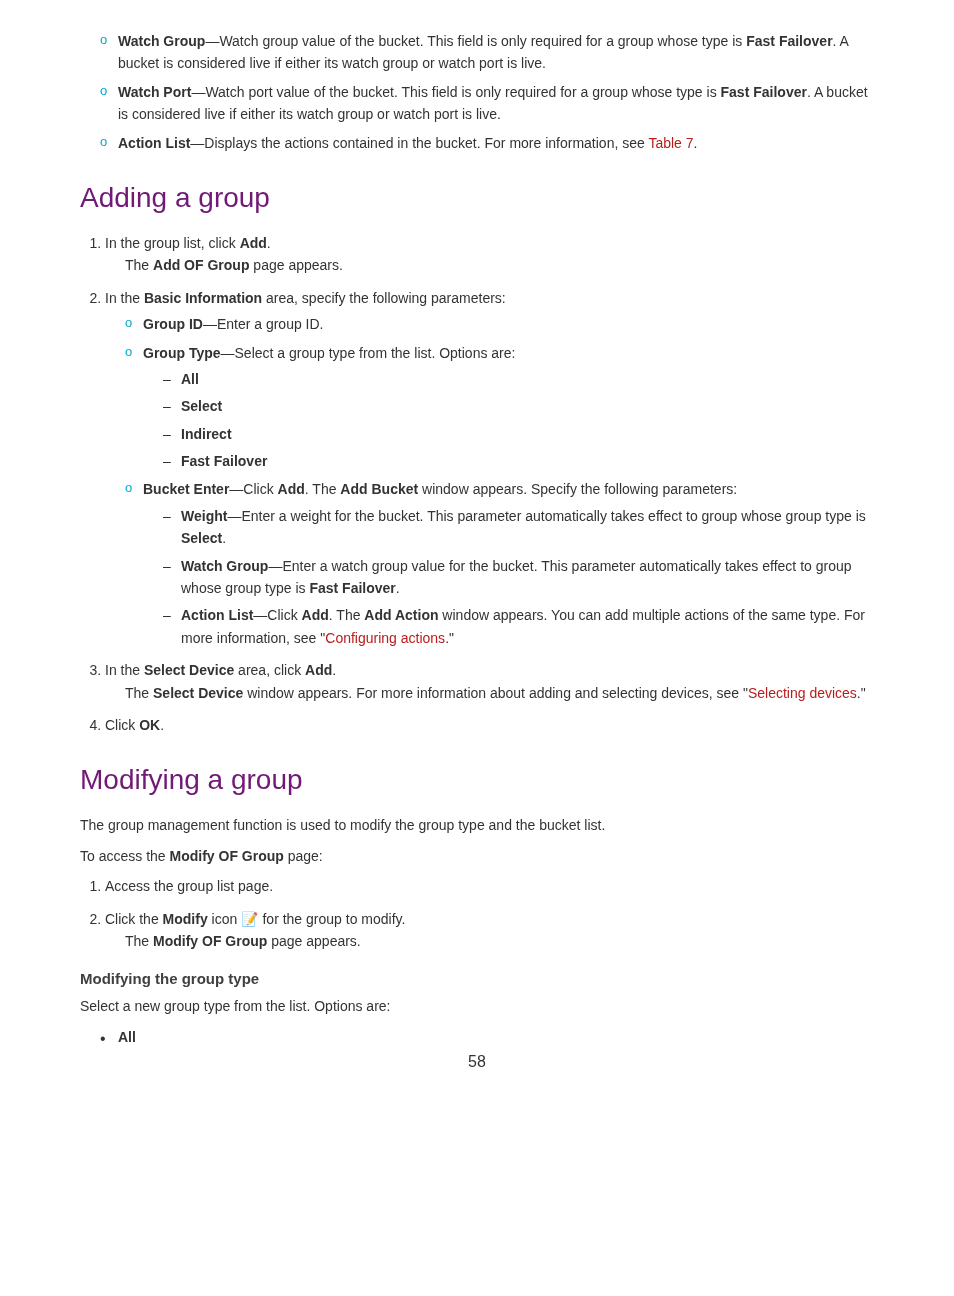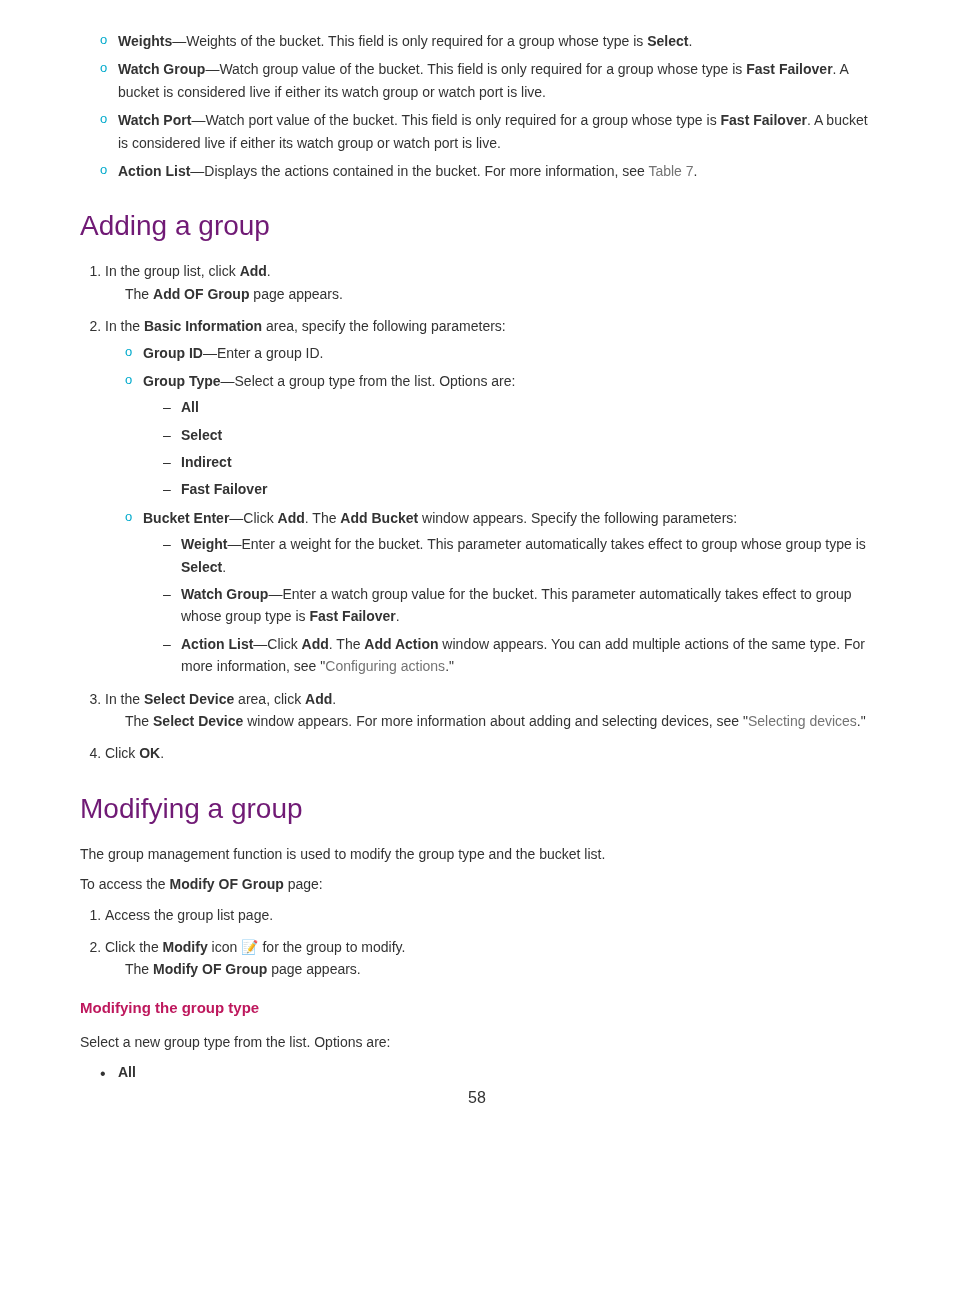--- a/index.html
+++ b/index.html
@@ -122,9 +122,6 @@
 
 <div>
   <ul class="outer-list">
-    <li>
-      <b>Weights</b>—Weights of the bucket. This field is only required for a group whose type is <b>Select</b>.
-    </li>
     <li>
       <b>Watch Group</b>—Watch group value of the bucket. This field is only required for a group whose type is <b>Fast Failover</b>. A bucket is considered live if either its watch group or watch port is live.
     </li>

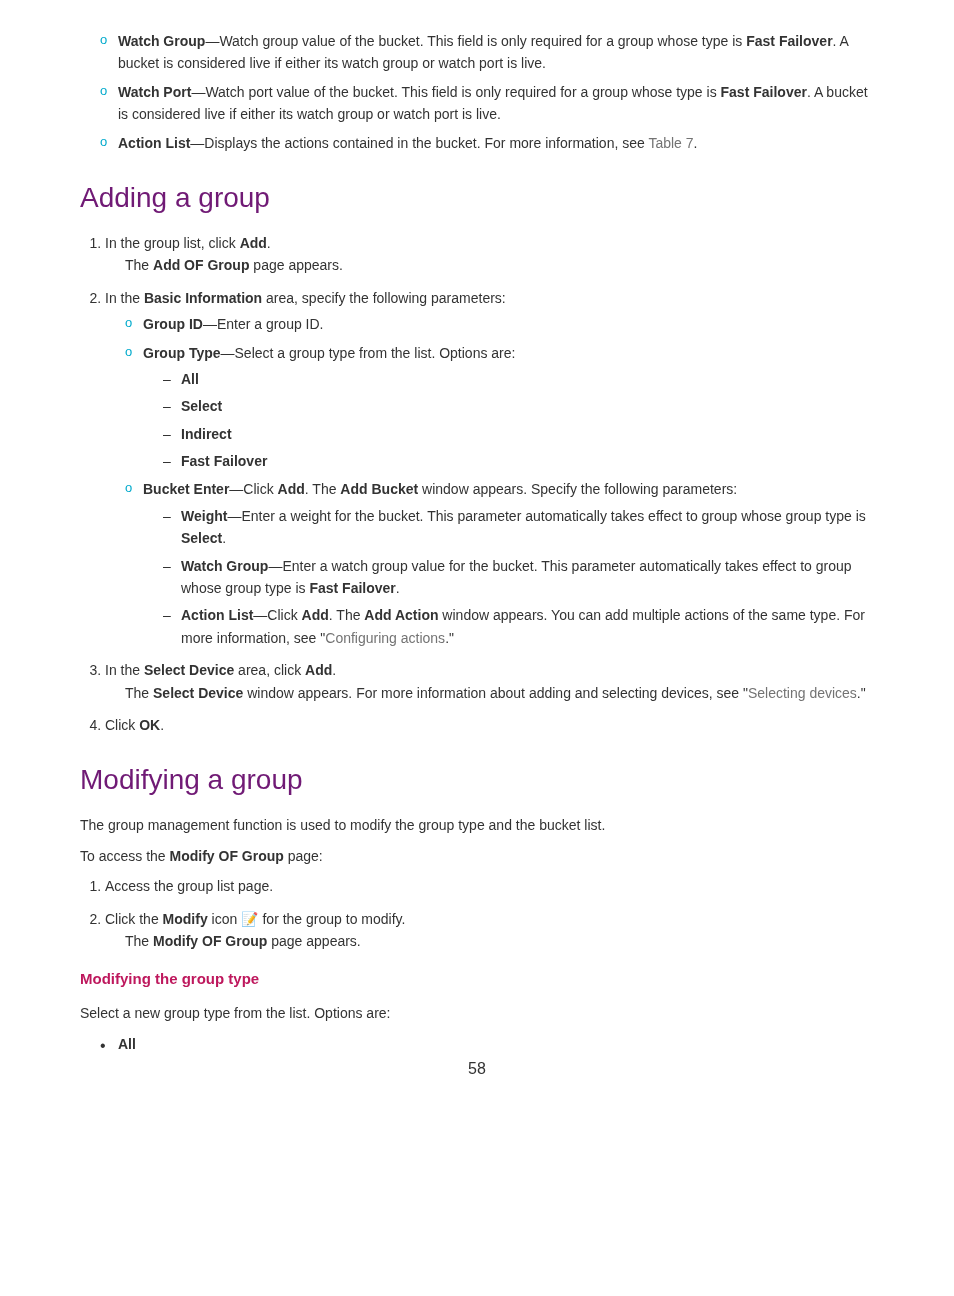--- a/index.html
+++ b/index.html
@@ -104,7 +104,7 @@
       font-weight: bold;
     }
     .link-text {
-      color: #737373;
+      color: #b91c1c;
       text-decoration: none;
       text-align: right;
     }

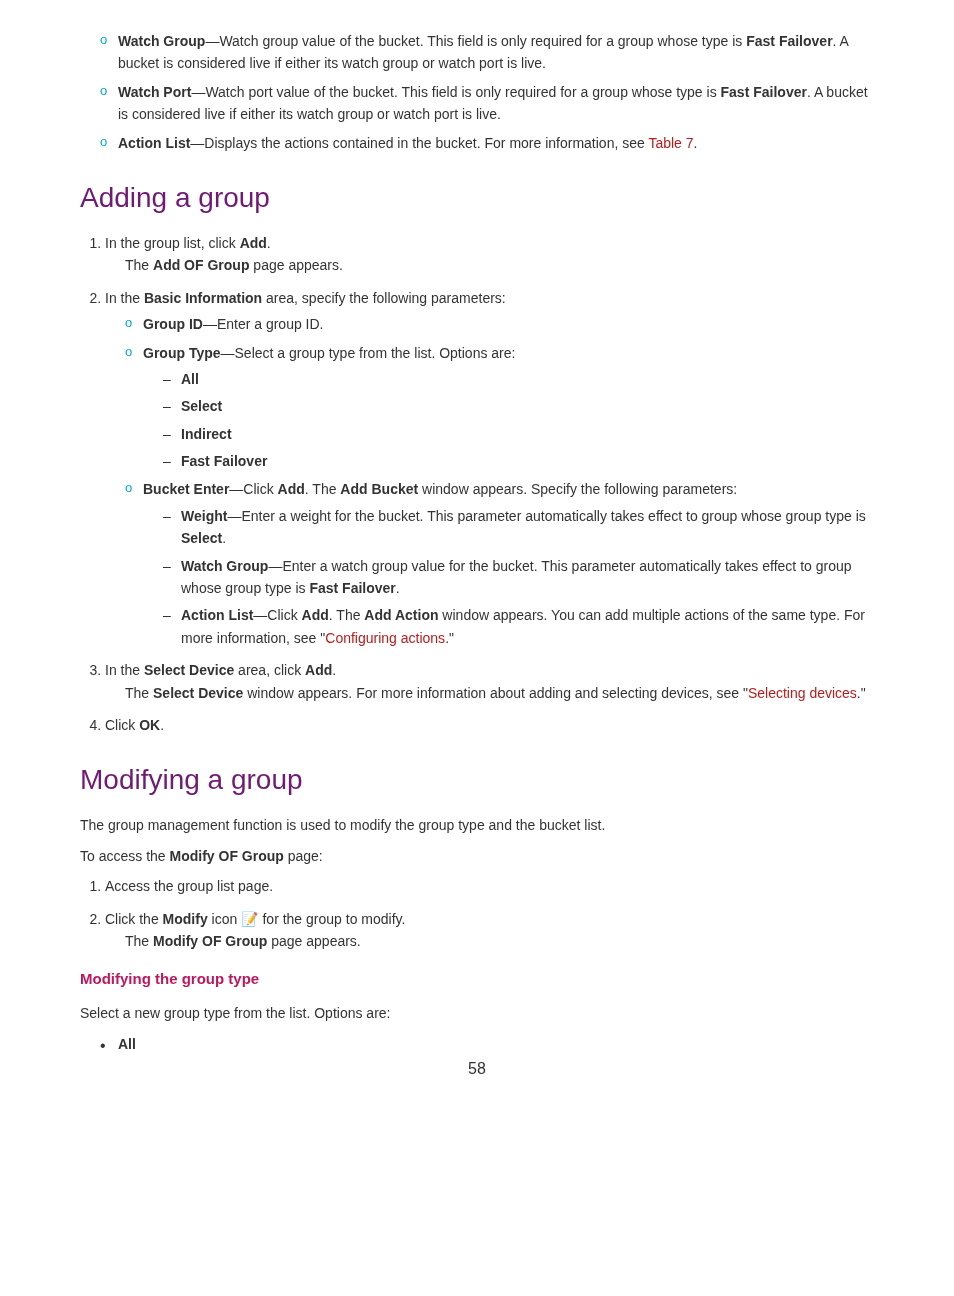--- a/index.html
+++ b/index.html
@@ -25,9 +25,9 @@
     }
     .sub-heading {
       font-size: 15px;
-      color: #be185d;
+      color: #404040;
       font-weight: bold;
-      margin-bottom: 15px;
+      margin-bottom: 8px;
       margin-top: 18px;
     }
     p {

